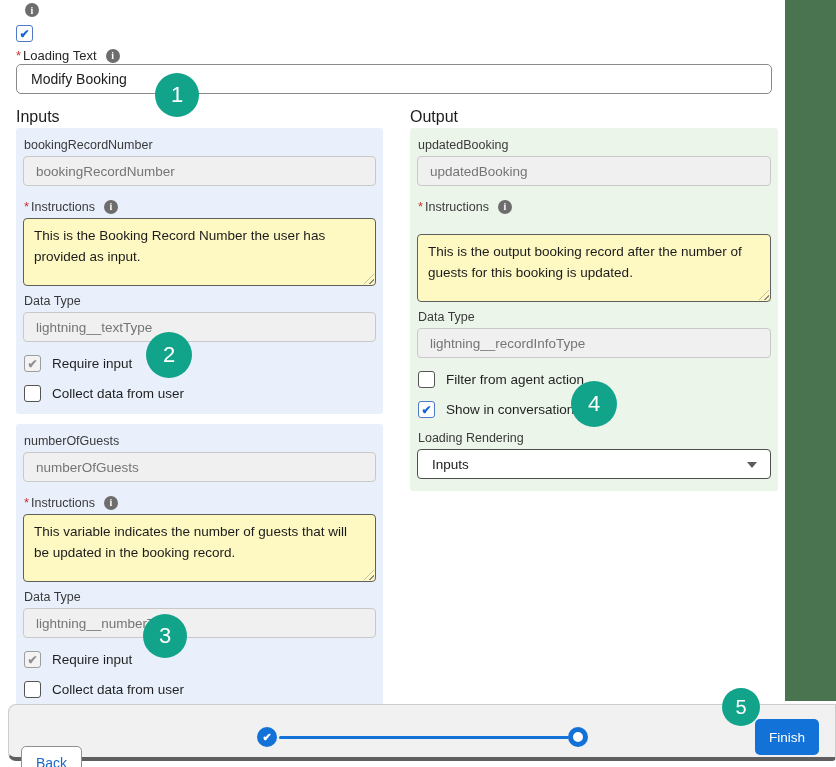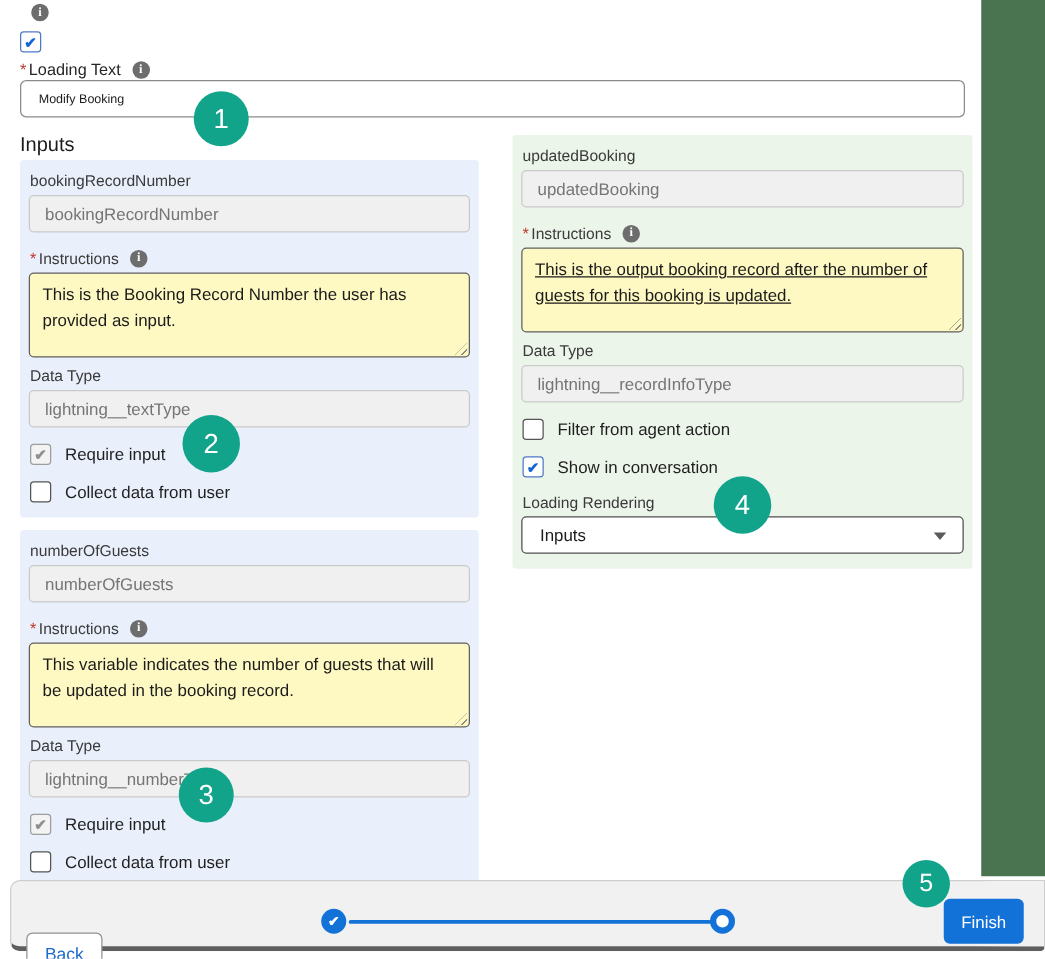--- a/index.html
+++ b/index.html
@@ -52,7 +52,7 @@
   .loading-input{
     left:16px; top:64px; width:756px; height:30px; background:#fff;
     border:1px solid #8a8a8a; border-radius:5px; display:flex; align-items:center;
-    padding-left:14px; font-size:10px; color:#1b1b1b;
+    padding-left:14px; font-size:14px; color:#1b1b1b;
   }
 
   

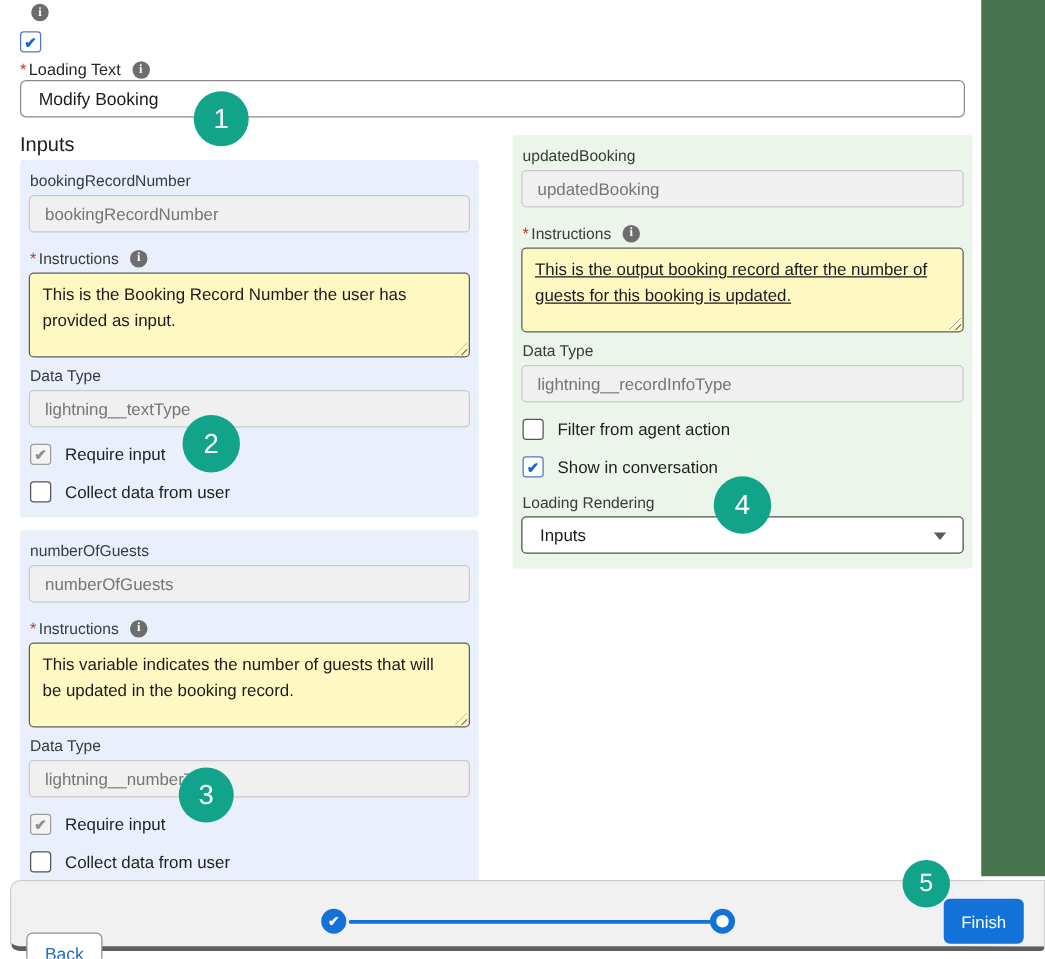--- a/index.html
+++ b/index.html
@@ -205,6 +205,7 @@
 </div>
 
 <div class="col col-right">
+  <h2>Output</h2>
 
   <div class="panel green">
     <div class="field-label">updatedBooking</div>

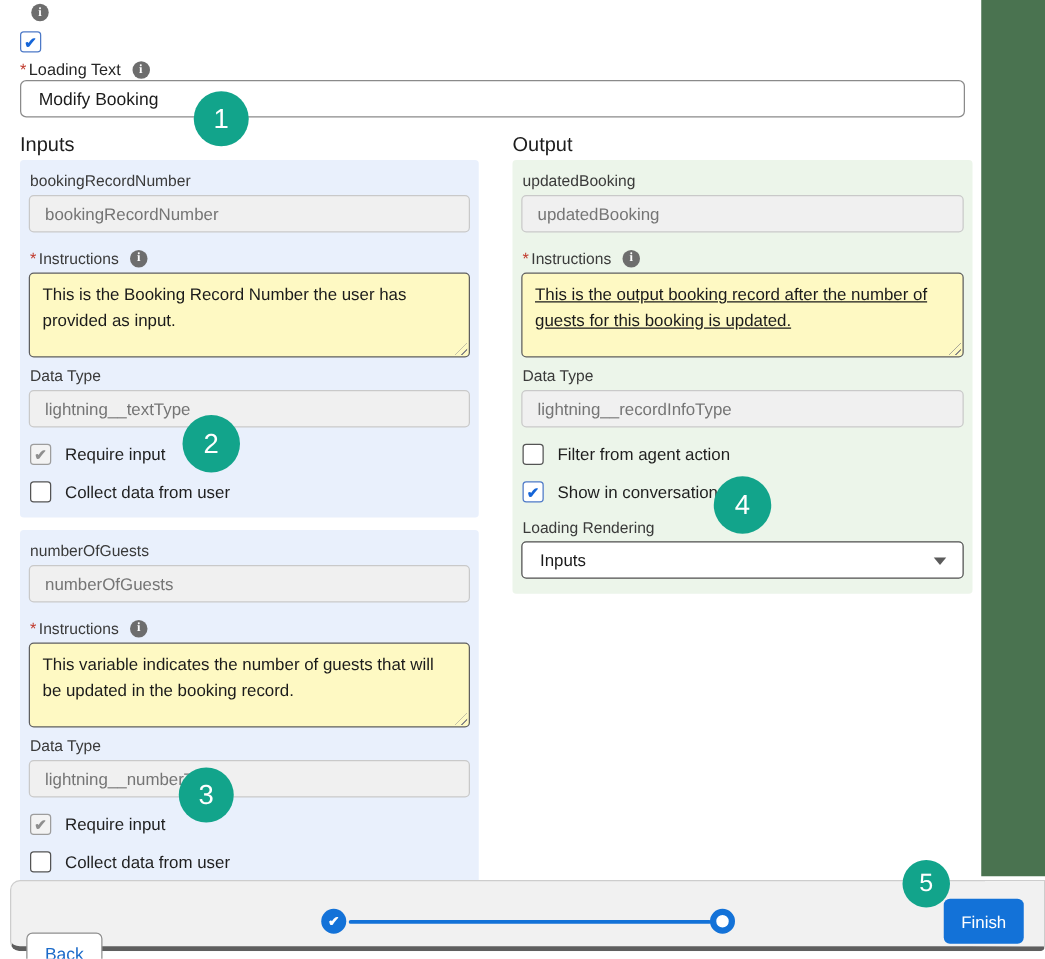--- a/index.html
+++ b/index.html
@@ -218,7 +218,7 @@
       <span>Instructions</span>
       <span class="info-icon">i</span>
     </div>
-    <div class="ta" style="margin-top:4px;text-decoration:underline;">
+    <div class="ta" style="margin-top:20px;">
       <span>This is the output booking record after the number of guests for this booking is updated.</span>
       <span class="grip"></span>
     </div>

